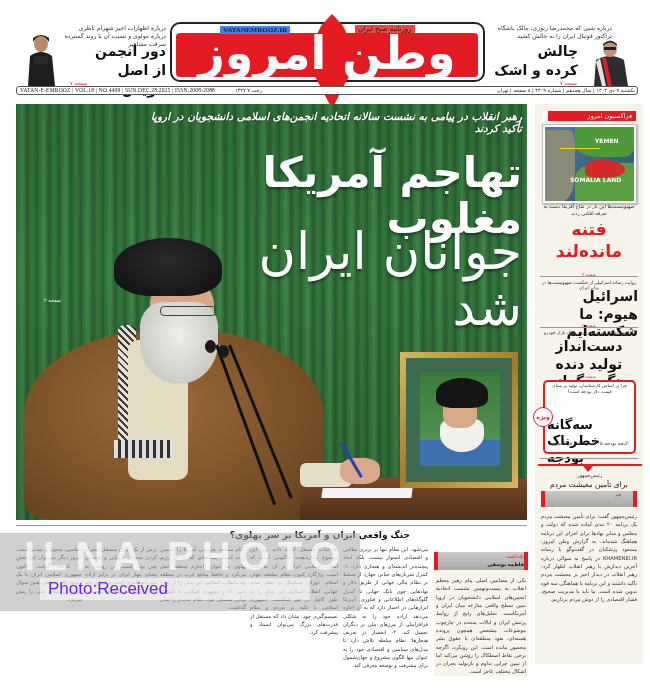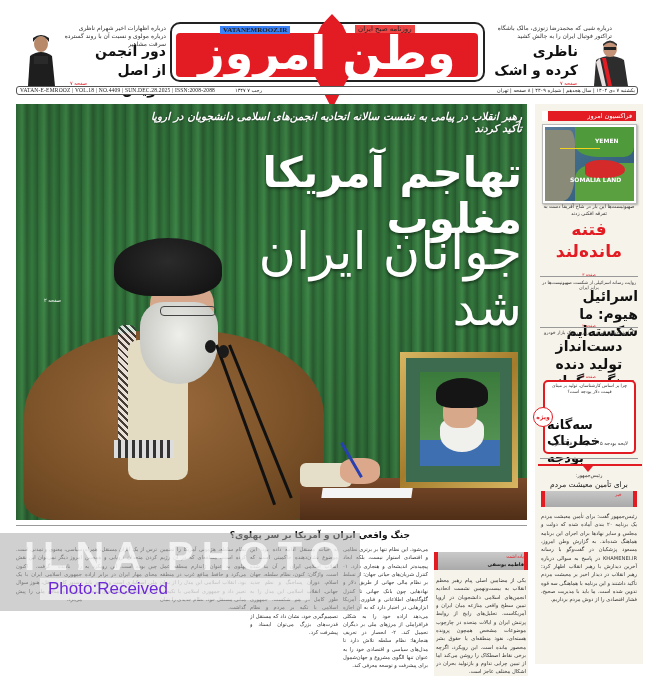--- a/index.html
+++ b/index.html
@@ -163,7 +163,7 @@
 </svg>
 <div class="abs teaser-right-kicker rtl">درباره شبی که محمدرضا زنوزی، مالک باشگاه تراکتور فوتبال ایران را به چالش کشید</div>
 <div class="abs teaser-right-title rtl">
-  <div>ناظری</div>
+  <div>چالش</div>
   <div>کرده و اشک</div>
 </div>
 <div class="abs teaser-right-page">صفحه ۷</div>

